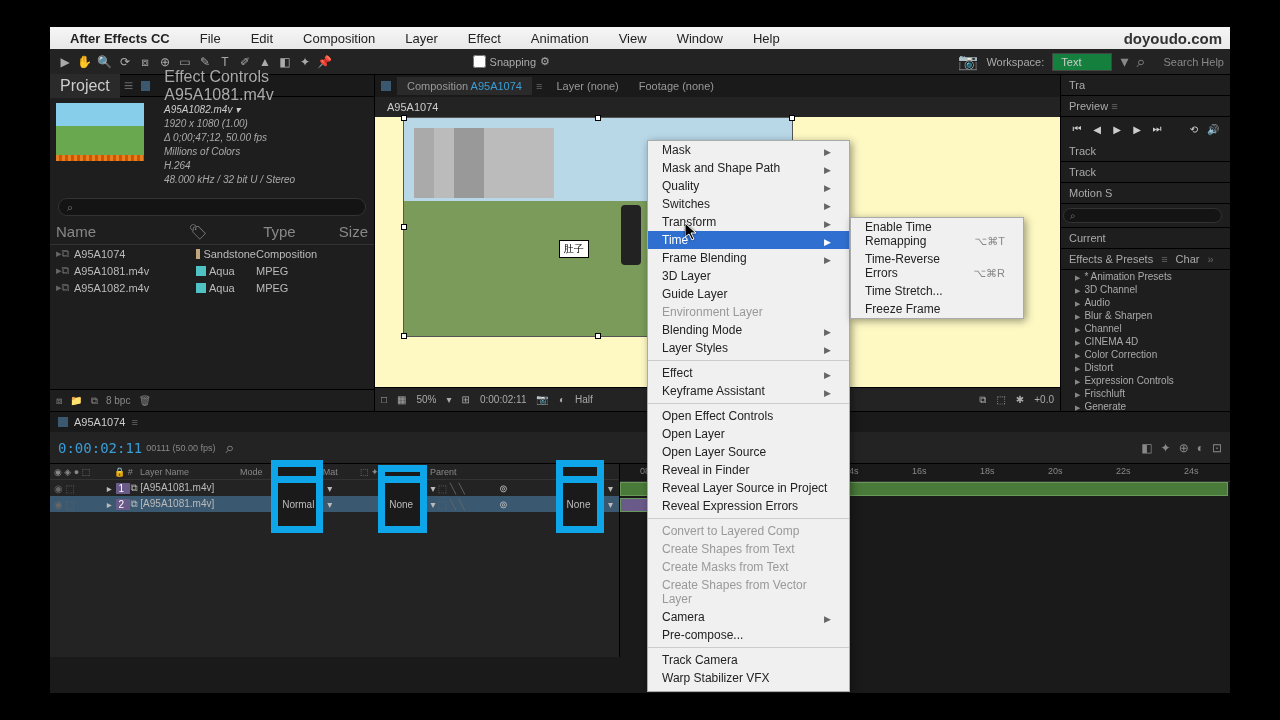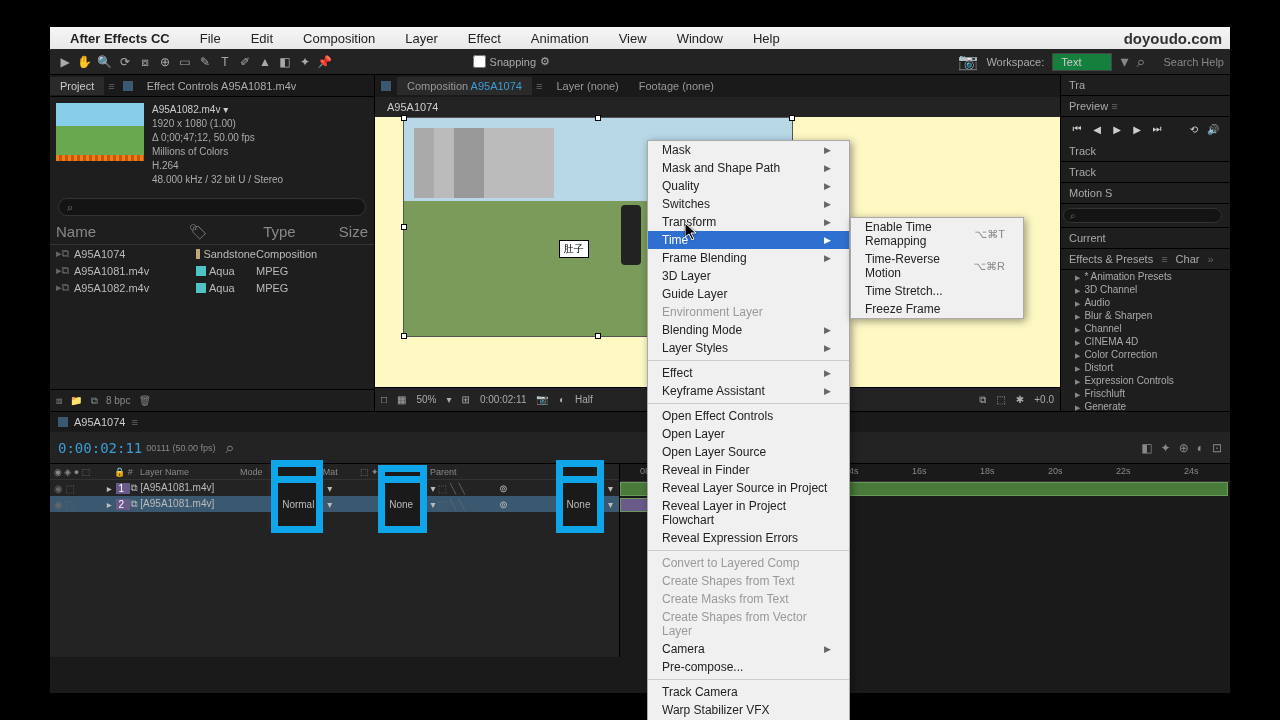--- a/index.html
+++ b/index.html
@@ -25,7 +25,7 @@
 .search-help { color: #888; font-size: 11px; margin-left: 10px; }
 .panels-top { display: flex; height: 336px; }
 .project-panel { width: 325px; background: #1e1e1e; border-right: 1px solid #000; display: flex; flex-direction: column; }
-.panel-tabs { height: 22px; display: flex; align-items: center; background: #1a1a1a; border-bottom: 1px solid #000; font-size: 11px; color: #aaa; }
+.panel-tabs { height: 22px; display: flex; align-items: center; background: #1a1a1a; border-bottom: 1px solid #000; font-size: 16px; color: #aaa; }
 .panel-tab { padding: 3px 10px; }
 .panel-tab.active { background: #2a2a2a; color: #ccc; }
 .asset-info { display: flex; padding: 6px; gap: 8px; }

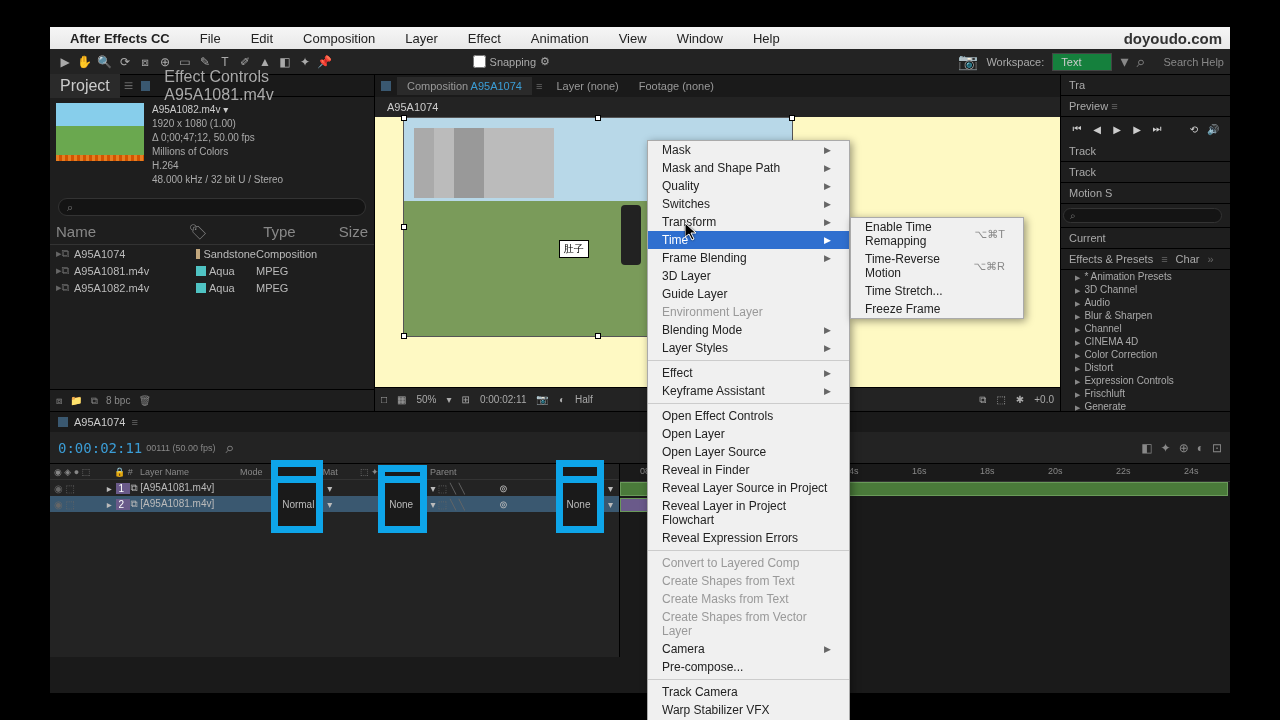--- a/index.html
+++ b/index.html
@@ -28,7 +28,7 @@
 .panel-tabs { height: 22px; display: flex; align-items: center; background: #1a1a1a; border-bottom: 1px solid #000; font-size: 16px; color: #aaa; }
 .panel-tab { padding: 3px 10px; }
 .panel-tab.active { background: #2a2a2a; color: #ccc; }
-.asset-info { display: flex; padding: 6px; gap: 8px; }
+.asset-info { display: flex; padding: 6px; gap: 20px; font-style: italic; }
 .thumb { width: 88px; height: 58px; background: linear-gradient(#87CEEB 0%, #87CEEB 40%, #6aa84f 40%, #6aa84f 100%); position: relative; }
 .thumb::after { content:''; position:absolute; bottom:0; left:0; right:0; height:6px; background: repeating-linear-gradient(90deg,#e67e22 0 3px,#d35400 3px 6px);}
 .asset-meta { font-size: 10px; color: #aaa; line-height: 1.4; }

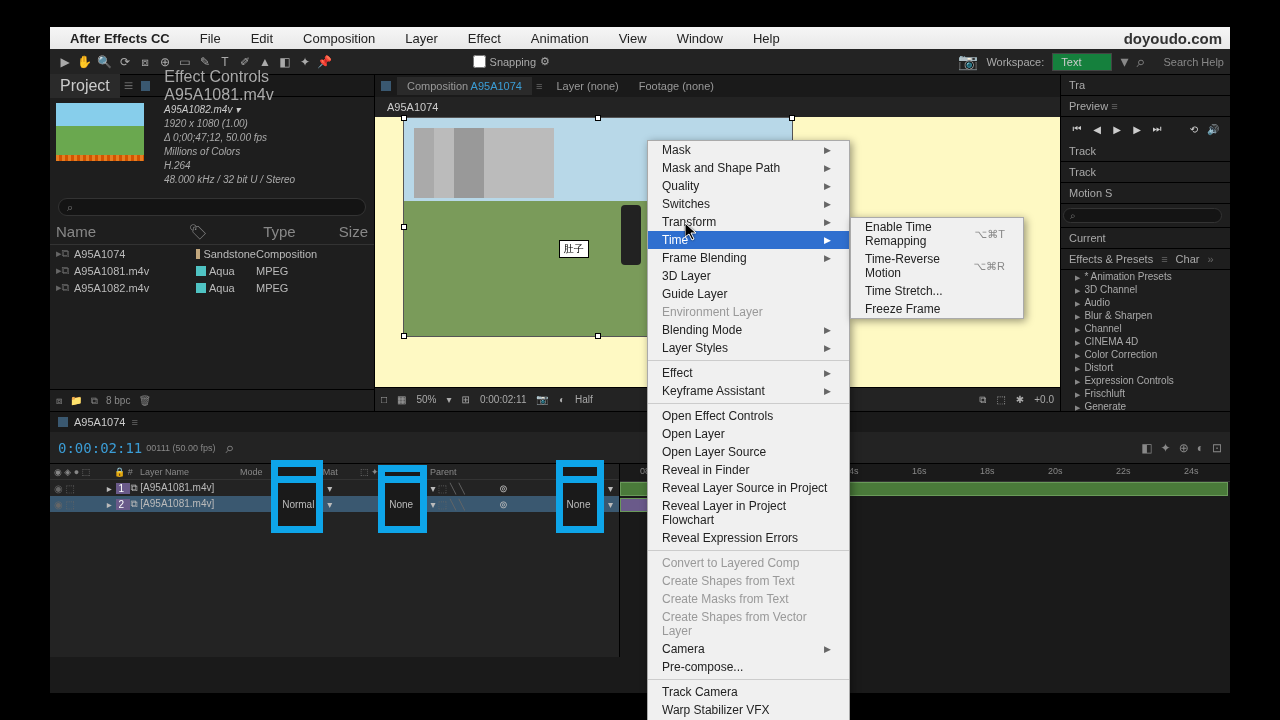--- a/index.html
+++ b/index.html
@@ -86,7 +86,7 @@
 .track-bar { position:absolute; height:14px; background:#4a7a3a; border:1px solid #6a9a5a; }
 .context-menu { position: absolute; background: #f0f0f0; border: 1px solid #aaa; box-shadow: 2px 2px 8px rgba(0,0,0,0.4); font-size: 12px; color: #222; z-index: 100; }
 .cm-main { left: 647px; top: 140px; width: 203px; }
-.cm-item { padding: 2px 18px 2px 14px; display: flex; justify-content: space-between; align-items: center; }
+.cm-item { padding: 2px 18px 2px 14px; display: flex; justify-content: space-between; align-items: flex-end; }
 .cm-item.hover { background: #2f6fcf; color: #fff; }
 .cm-item.disabled { color: #999; }
 .cm-item .arrow { font-size: 9px; color: #666; }

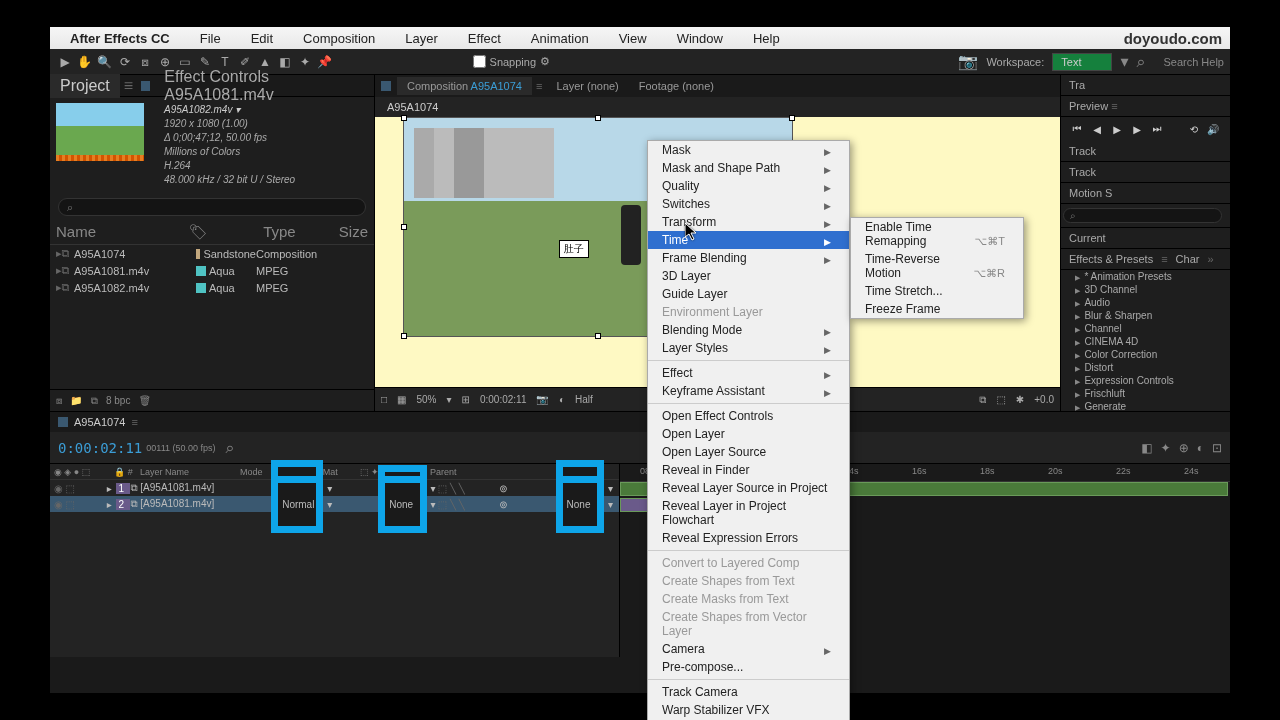--- a/index.html
+++ b/index.html
@@ -477,7 +477,7 @@
       <span class="shortcut">⌥⌘T</span>
     </div>
     <div class="cm-item">
-      <span>Time-Reverse Motion</span>
+      <span>Time-Reverse Errors</span>
       <span class="shortcut">⌥⌘R</span>
     </div>
     <div class="cm-item">

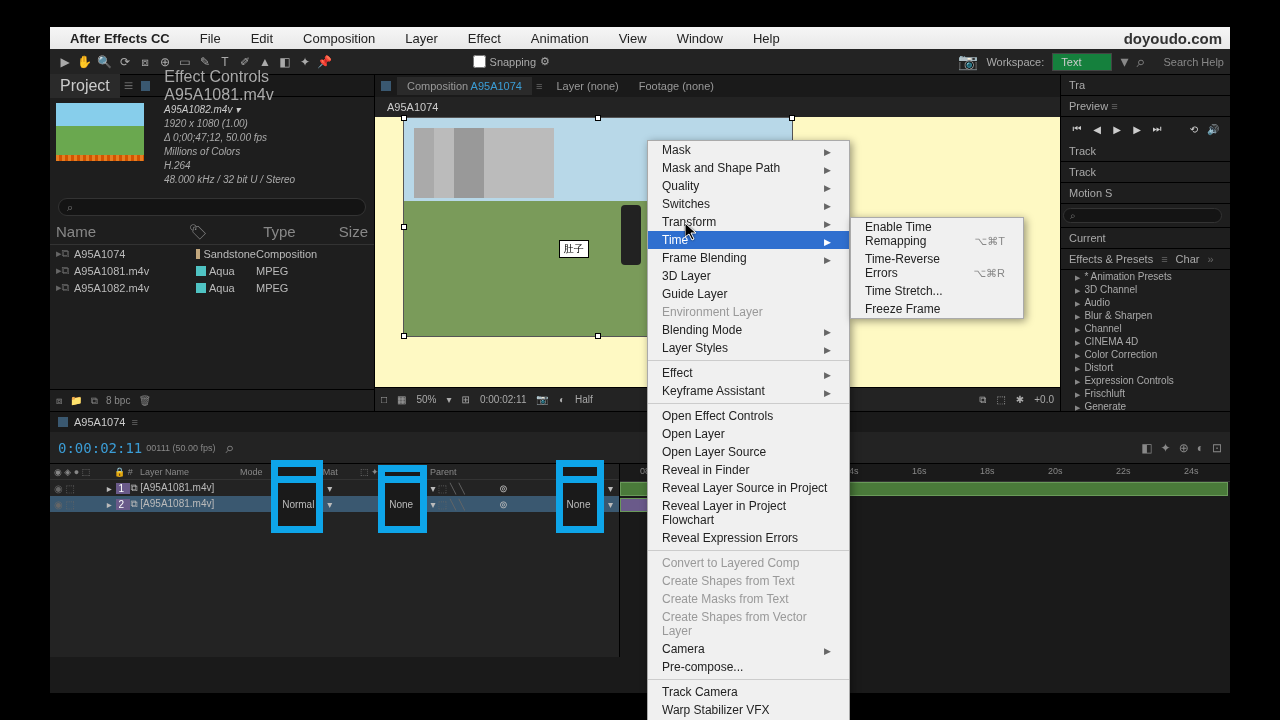--- a/index.html
+++ b/index.html
@@ -437,9 +437,6 @@
       <span>Reveal Layer Source in Project</span>
     </div>
     <div class="cm-item">
-      <span>Reveal Layer in Project Flowchart</span>
-    </div>
-    <div class="cm-item">
       <span>Reveal Expression Errors</span>
     </div>
     <div class="cm-sep"></div>

